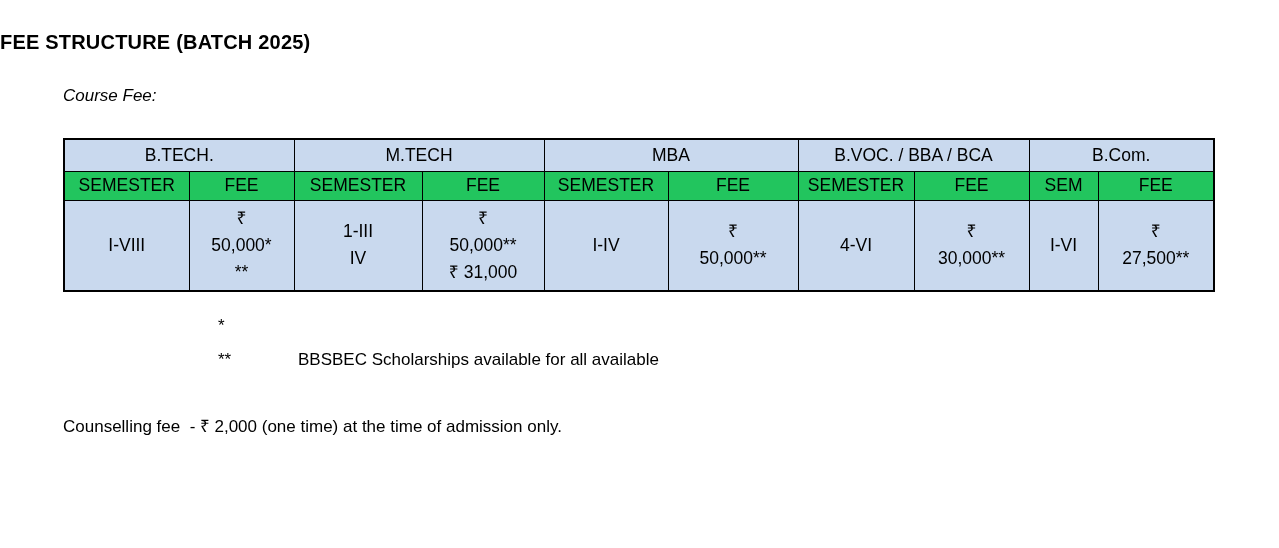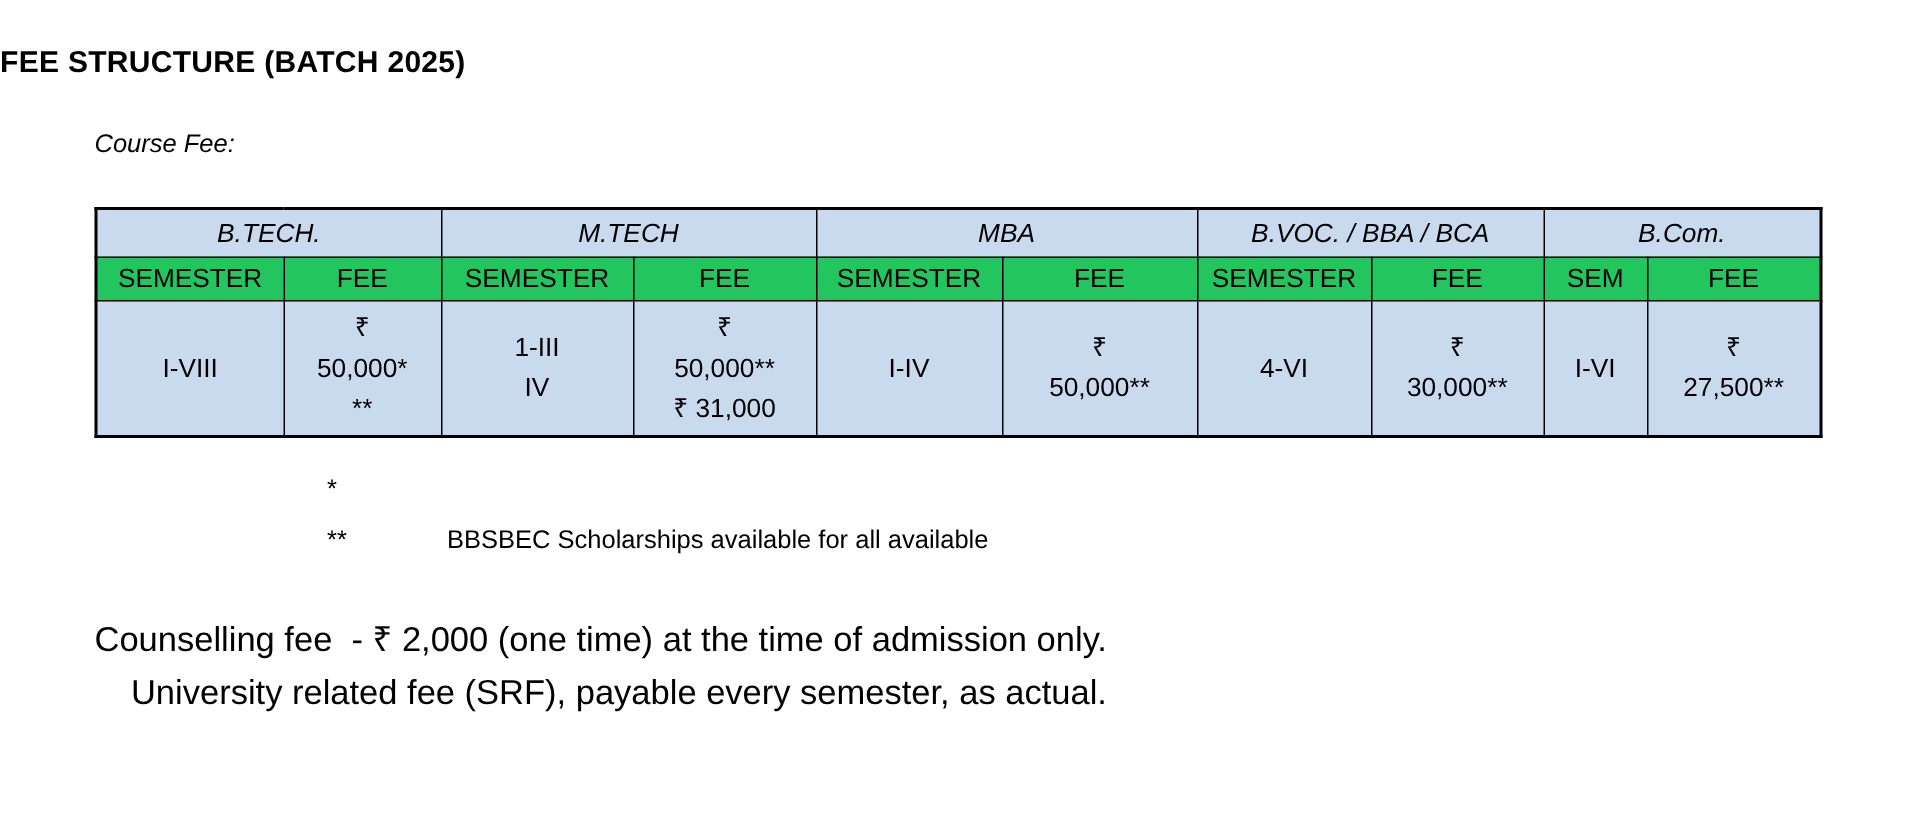--- a/index.html
+++ b/index.html
@@ -50,7 +50,6 @@
   .row-course th {
     height: 32px;
     background: #c9d9ee;
-    font-style: italic;
   }
   .row-cols th {
     height: 29px;

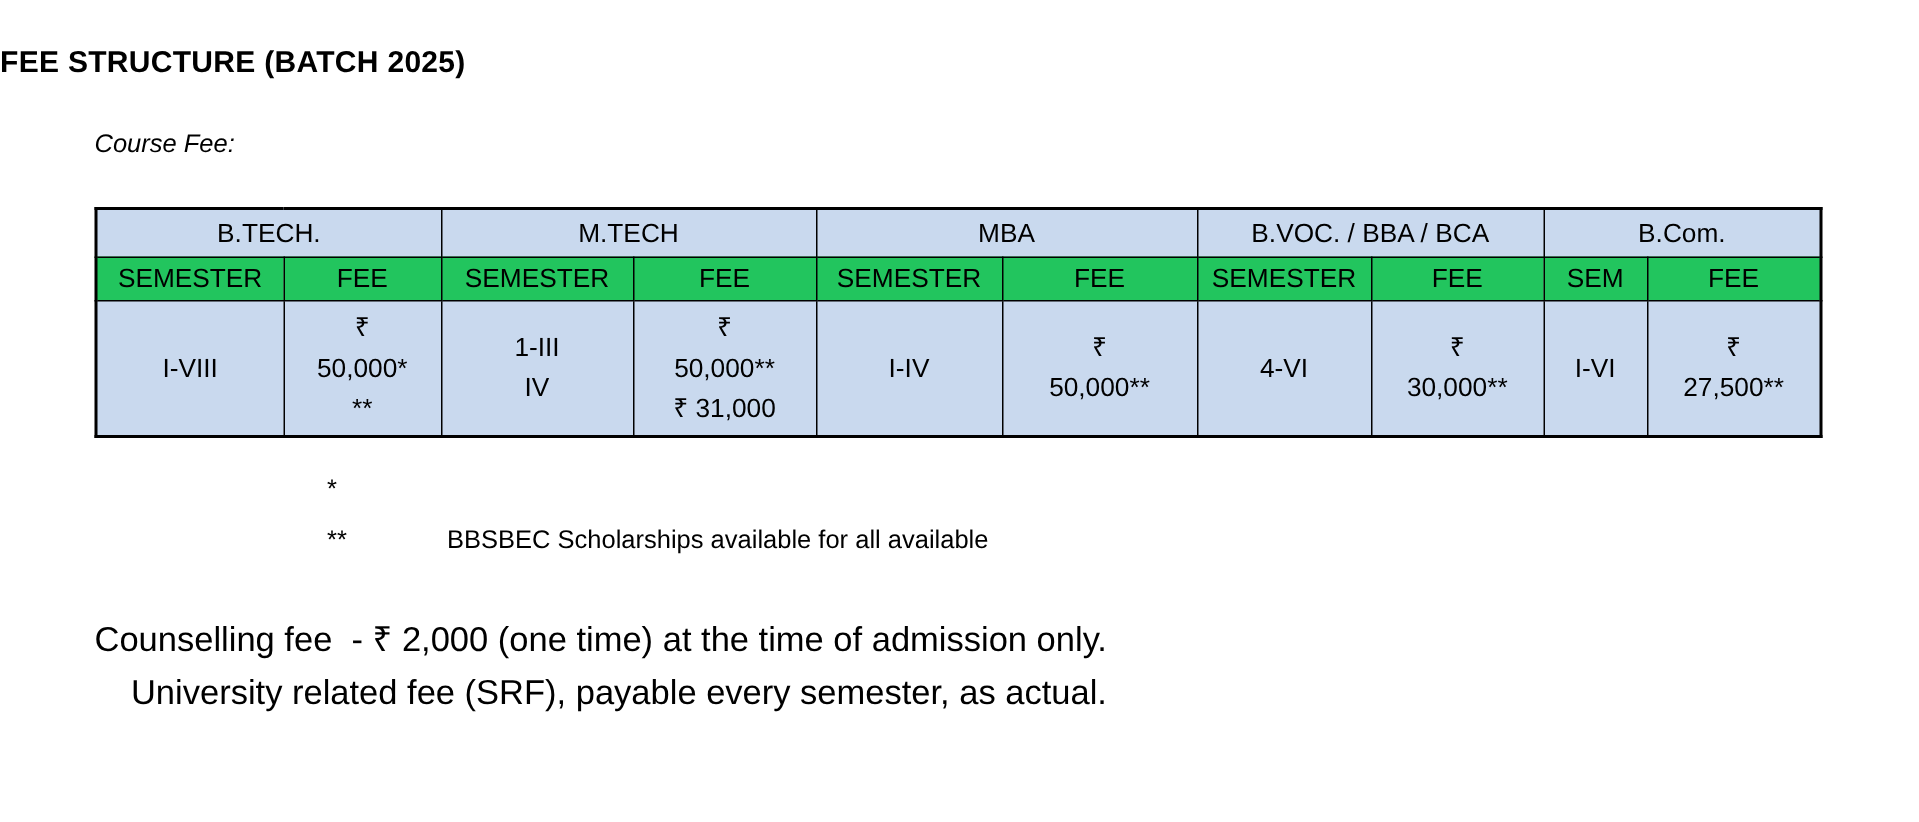--- a/index.html
+++ b/index.html
@@ -91,10 +91,9 @@
   }
   .extra-label .colon { font-weight: 400; }
   .extra-lines div {
-    font-size: 23px;
+    font-size: 17px;
     line-height: 35px;
     white-space: pre-wrap;
-    text-align: right;
   }
 </style>
 </head>

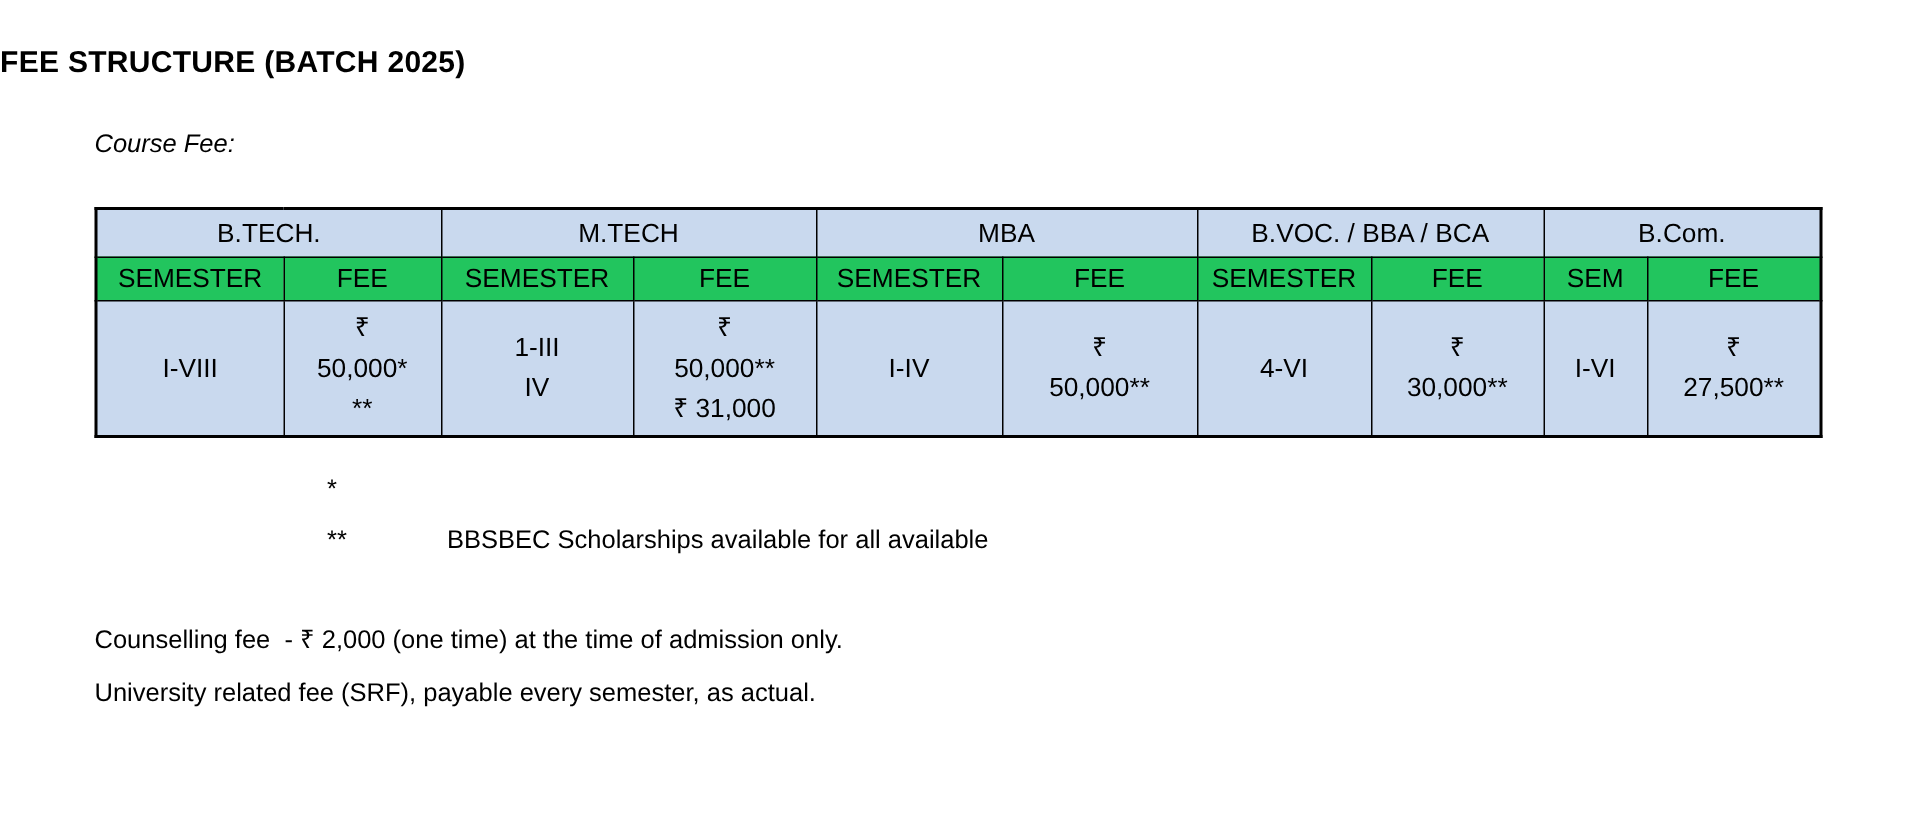--- a/index.html
+++ b/index.html
@@ -194,7 +194,6 @@
   <div class="extra-fees">
     <div class="extra-lines">
       <div>Counselling fee  - ₹ 2,000 (one time) at the time of admission only.</div>
-      <div>University related fee (SRF), payable every semester, as actual.</div>
     </div>
   </div>
 

